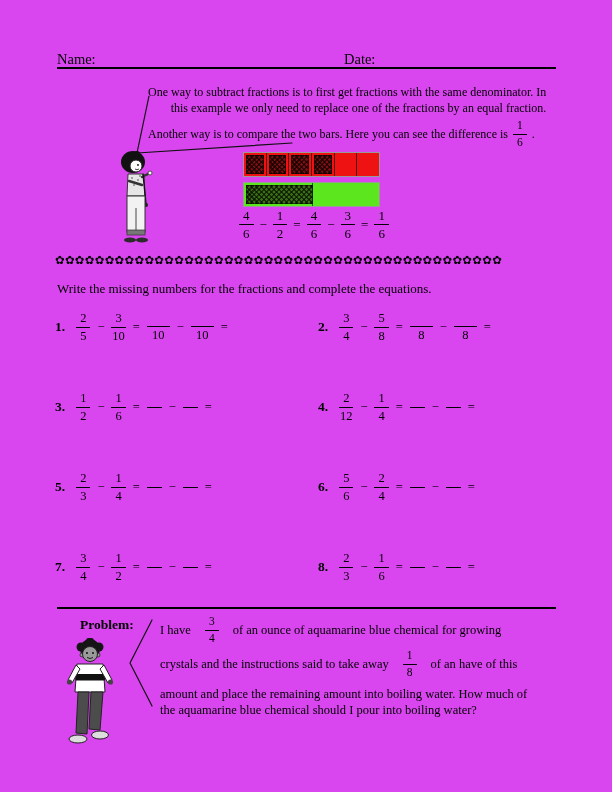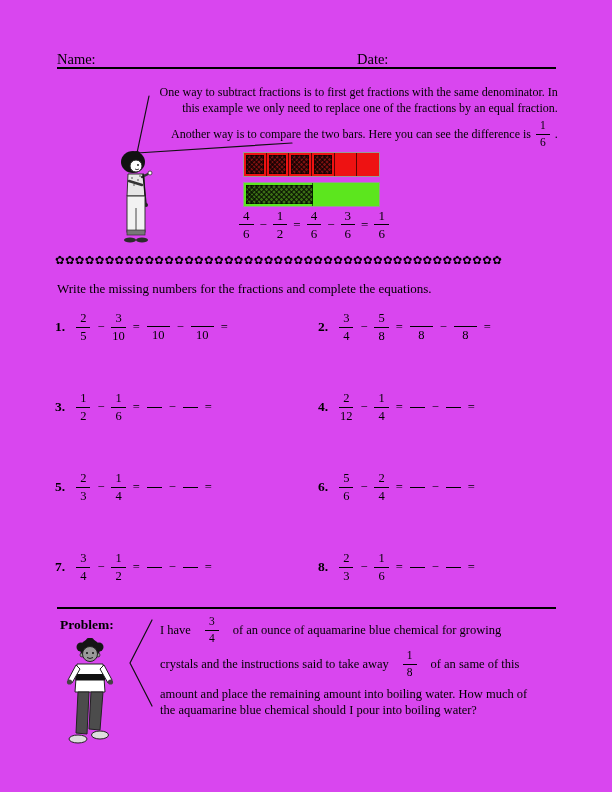--- a/index.html
+++ b/index.html
@@ -64,7 +64,7 @@
 <div class="page">
 
   <span class="abs hdr-label" style="left:57px;top:51px;">Name:</span>
-  <span class="abs hdr-label" style="left:357px;top:51px;">Date:</span>
+  <span class="abs hdr-label" style="left:344px;top:51px;">Date:</span>
   <div class="abs rule" style="left:57px;top:67px;width:499px;"></div>
 
   <div class="abs explain" style="left:148px;top:84px;">

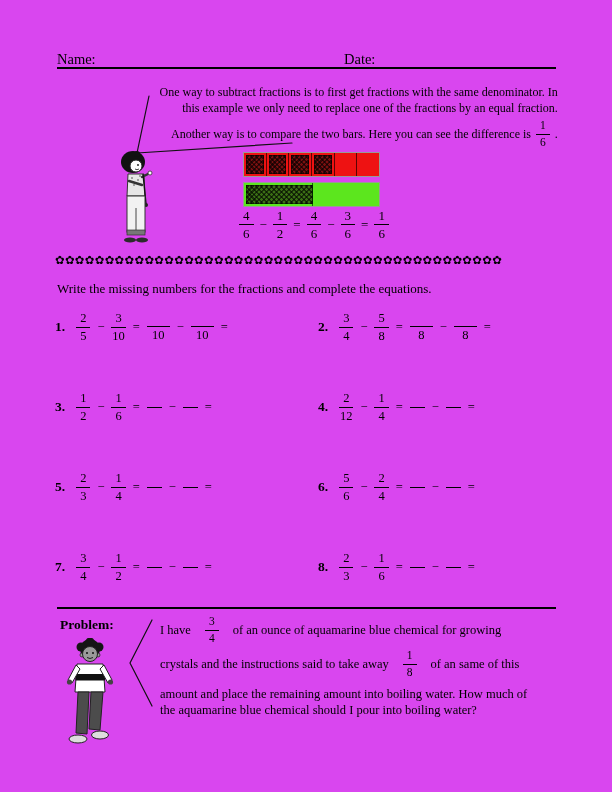--- a/index.html
+++ b/index.html
@@ -70,7 +70,7 @@
   <div class="abs explain" style="left:148px;top:84px;">
     <span class="explain-line">One way to subtract fractions is to first get fractions with the same denominator. In</span>
     <span class="explain-line">this example we only need to replace one of the fractions by an equal fraction.</span>
-    <div class="flexline" style="margin-top:4px;margin-left:23px;">
+    <div class="flexline" style="margin-top:4px;">
       <span>Another way is to compare the two bars. Here you can see the difference is</span>
       <span class="frac frac-inline">
         <span class="num">1</span>

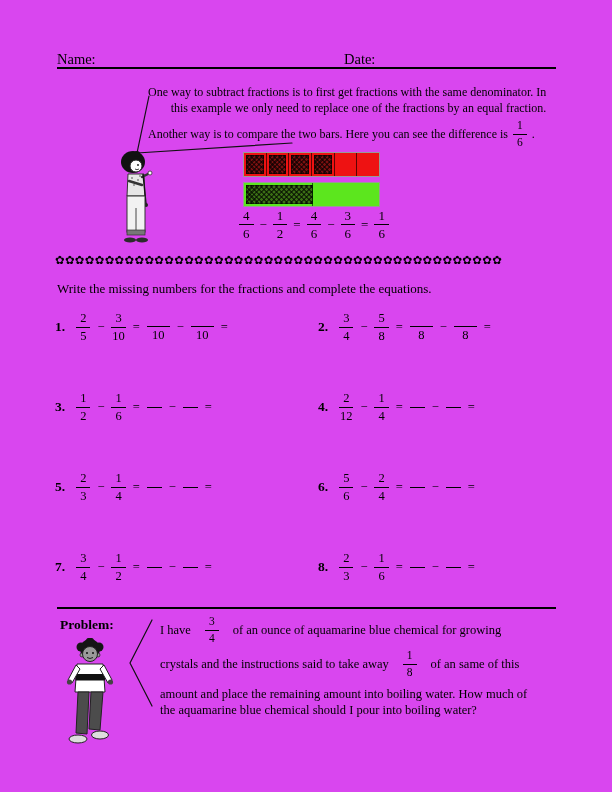--- a/index.html
+++ b/index.html
@@ -53,7 +53,7 @@
   .ptokens{display:flex;align-items:center;gap:6px;}
 
   
-  .wp-label{font-weight:700;font-size:13.5px;}
+  .wp-label{font-weight:700;font-size:13.5px;margin-left:20px;}
   .wp-line{font-size:12.5px;line-height:16px;white-space:nowrap;gap:12px;}
 
   svg.overlay{position:absolute;left:0;top:0;pointer-events:none;}

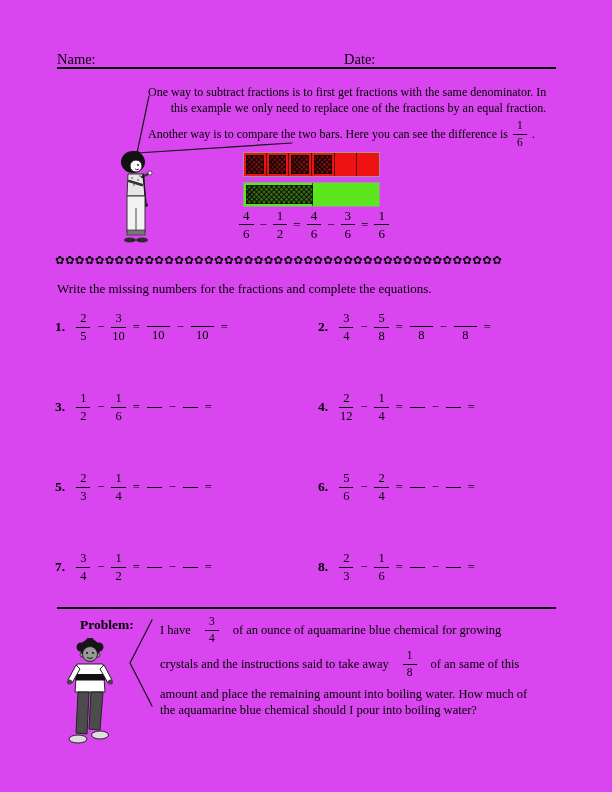--- a/index.html
+++ b/index.html
@@ -360,7 +360,7 @@
       <span class="num">1</span>
       <span class="den">8</span>
     </span>
-    <span>of an same of this</span>
+    <span>of an have of this</span>
   </div>
   <div class="abs wp-line" style="left:160px;top:702px;">the aquamarine blue chemical should I pour into boiling water?</div>
   <div class="abs wp-line" style="left:160px;top:686px;">amount and place the remaining amount into boiling water. How much of</div>

